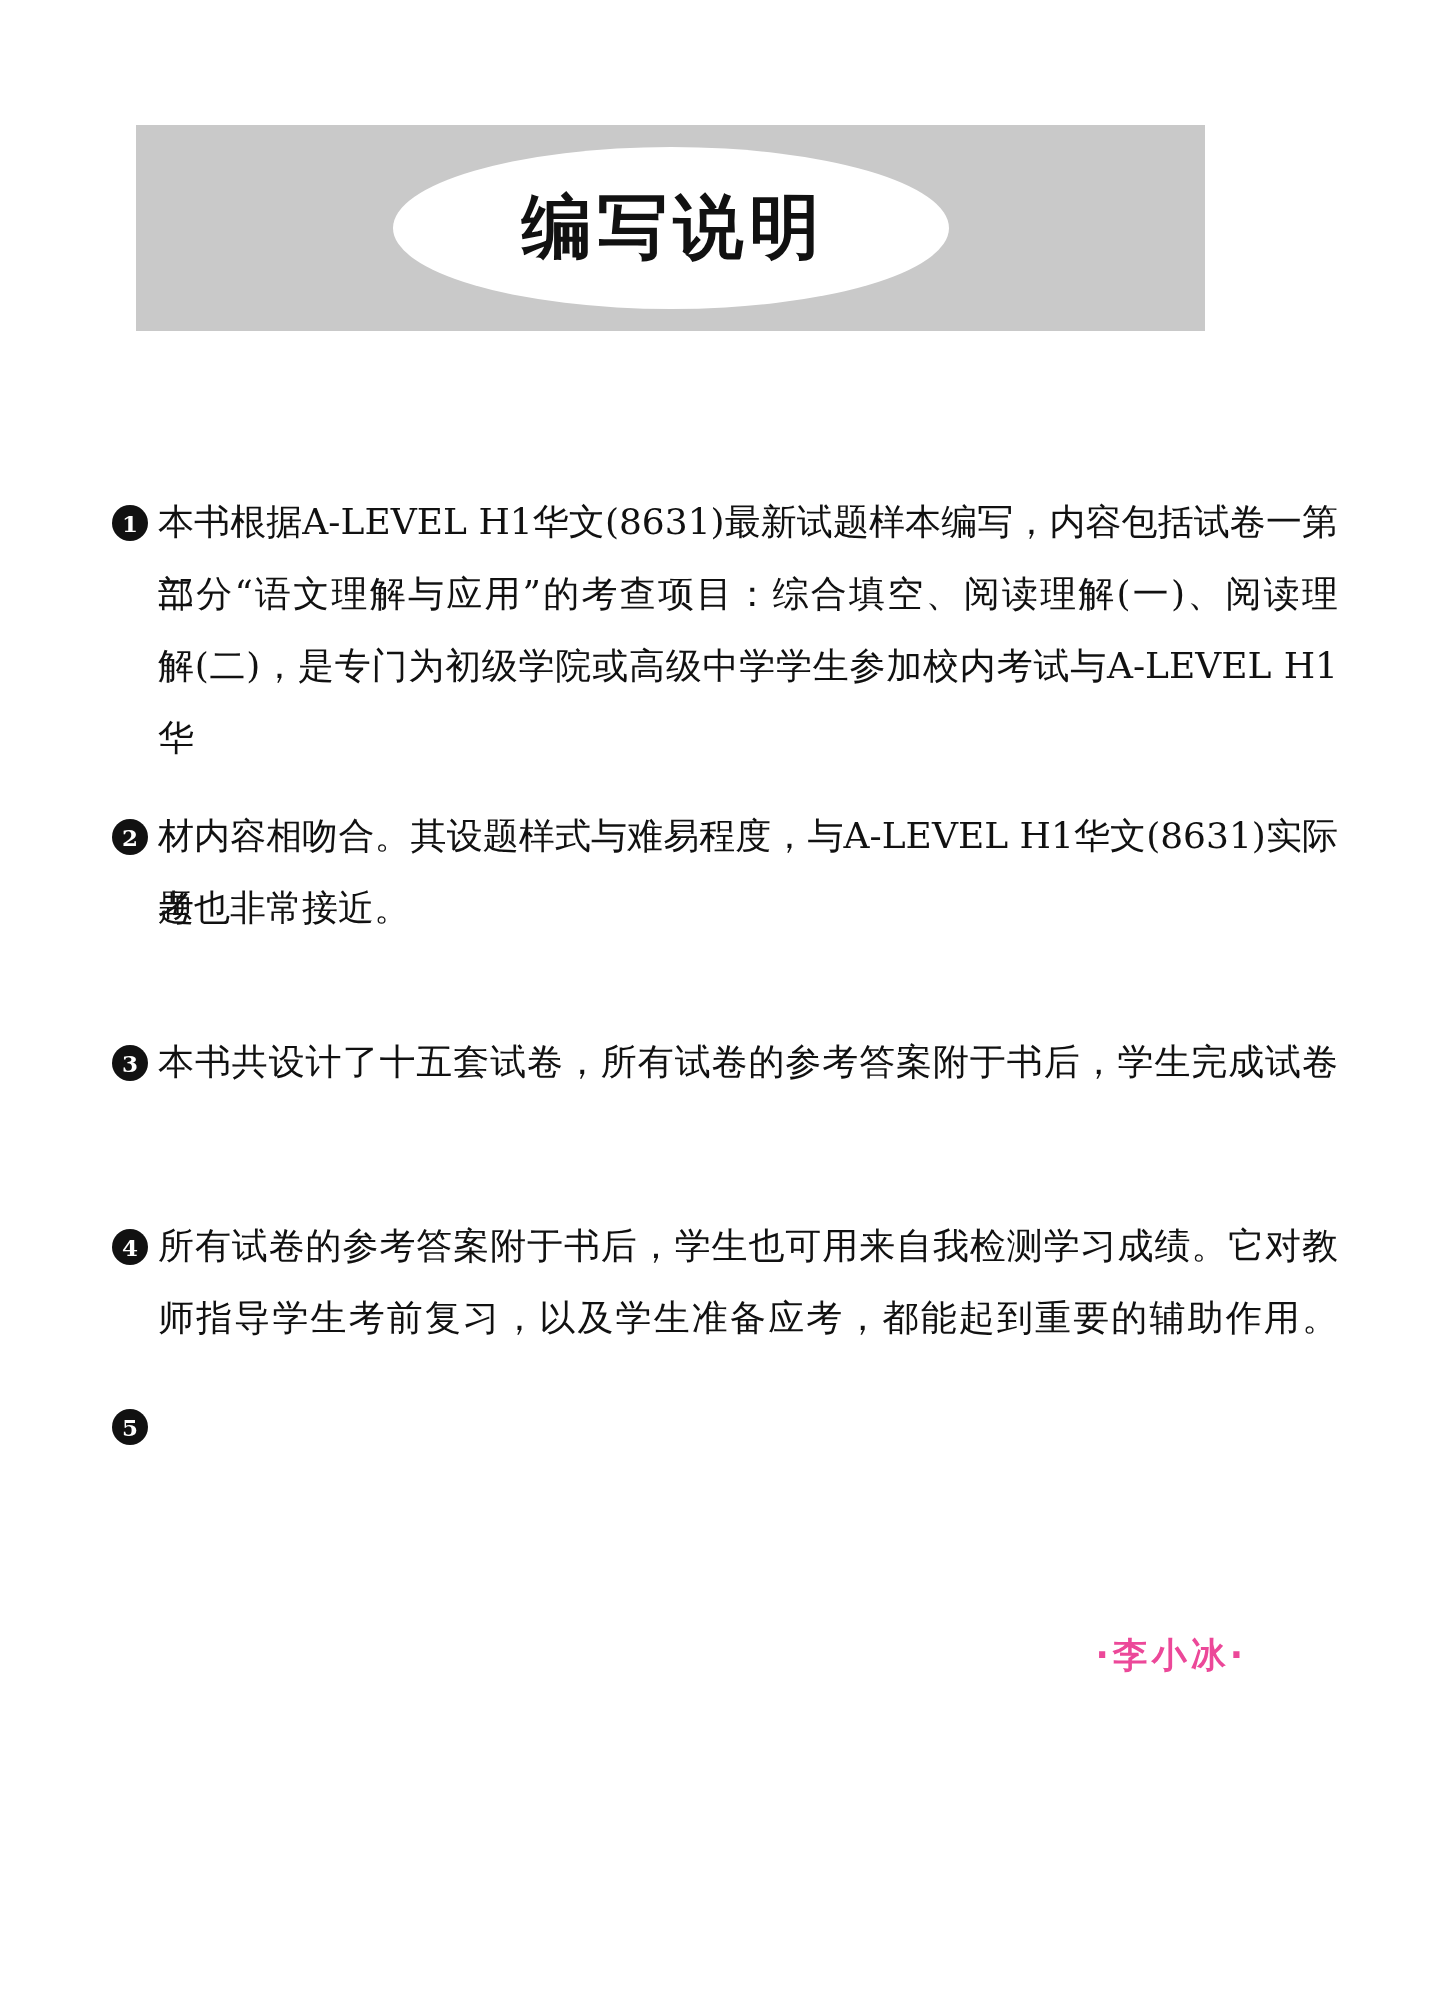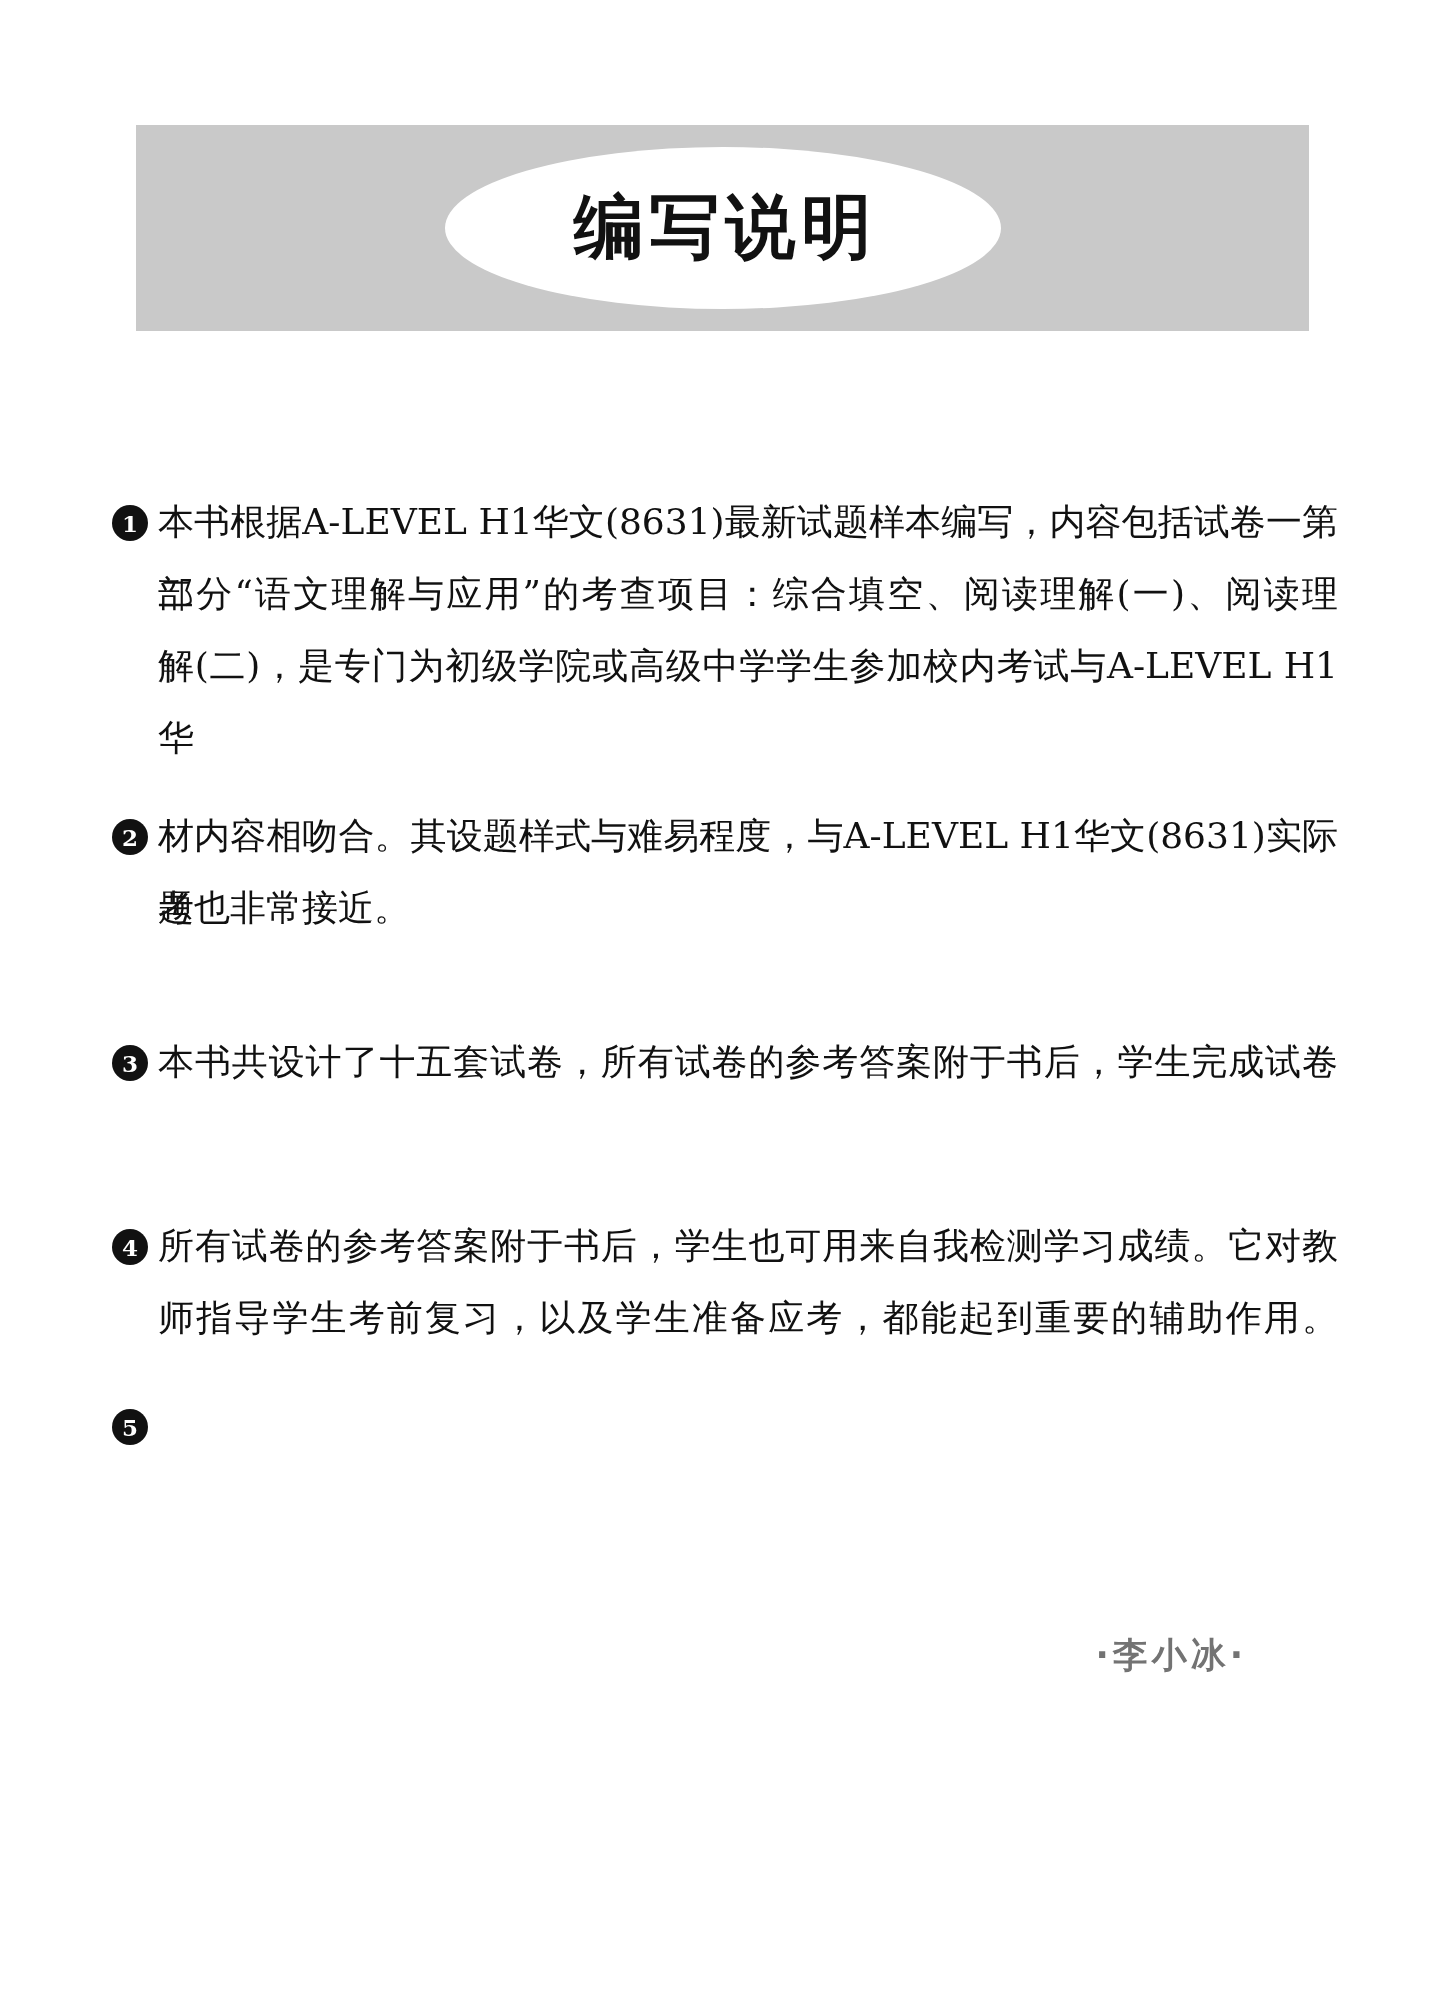--- a/index.html
+++ b/index.html
@@ -18,7 +18,7 @@
     position: absolute;
     left: 136px;
     top: 125px;
-    width: 1173px;
+    width: 1069px;
     height: 206px;
     background: #c9c9c9;
     display: flex;

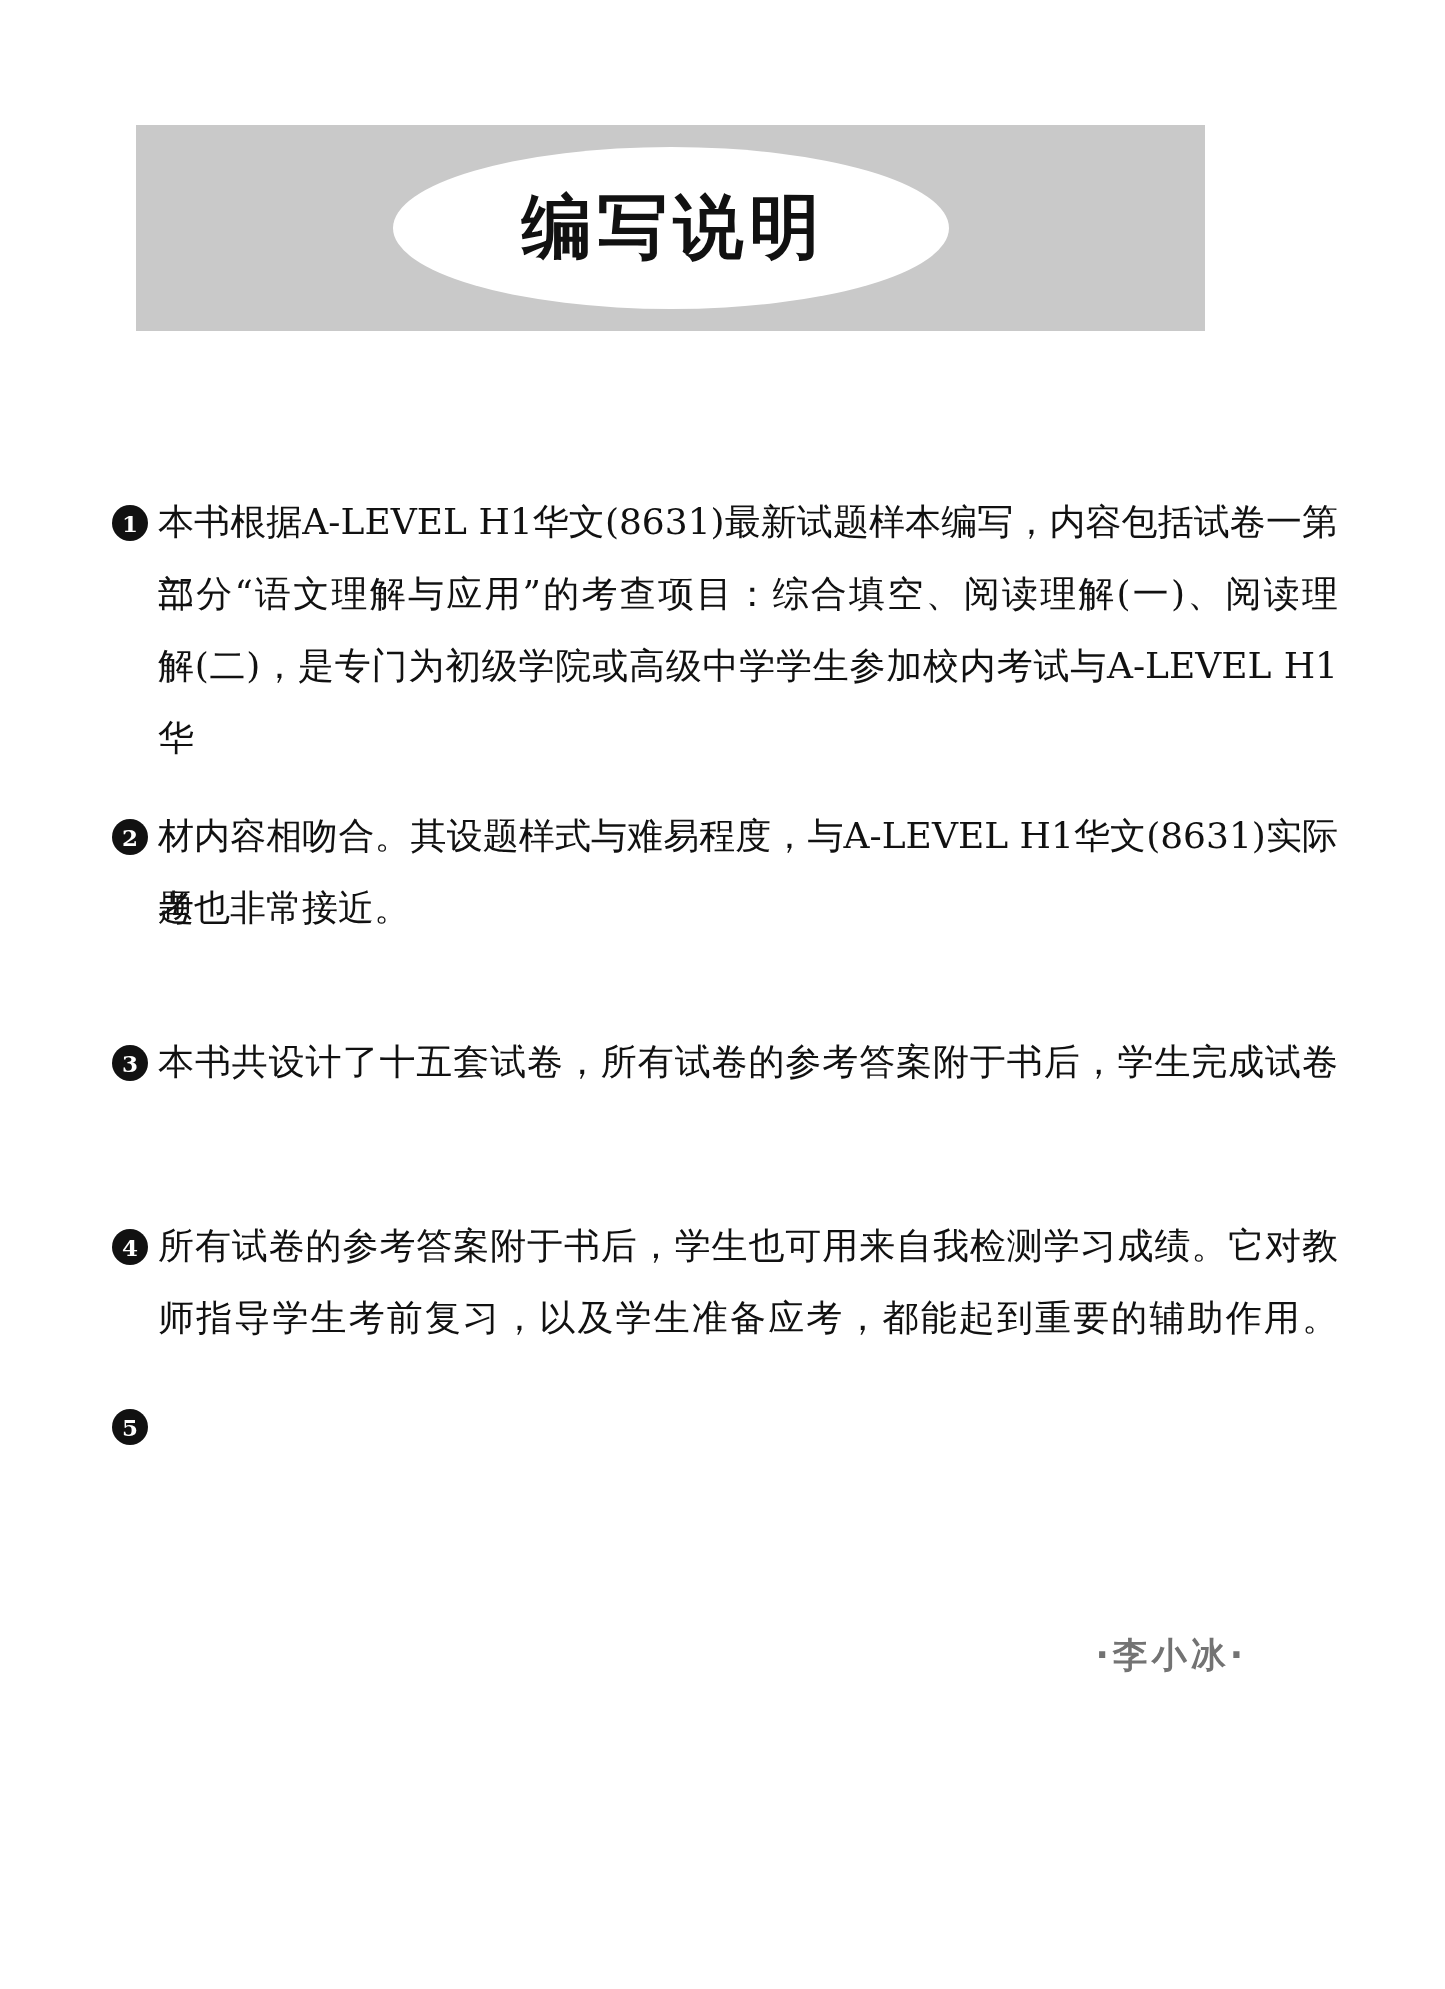--- a/index.html
+++ b/index.html
@@ -92,7 +92,7 @@
     font-weight: 700;
     font-size: 35px;
     letter-spacing: 4px;
-    color: #737373;
+    color: #ec4899;
     white-space: nowrap;
   }
 </style>

